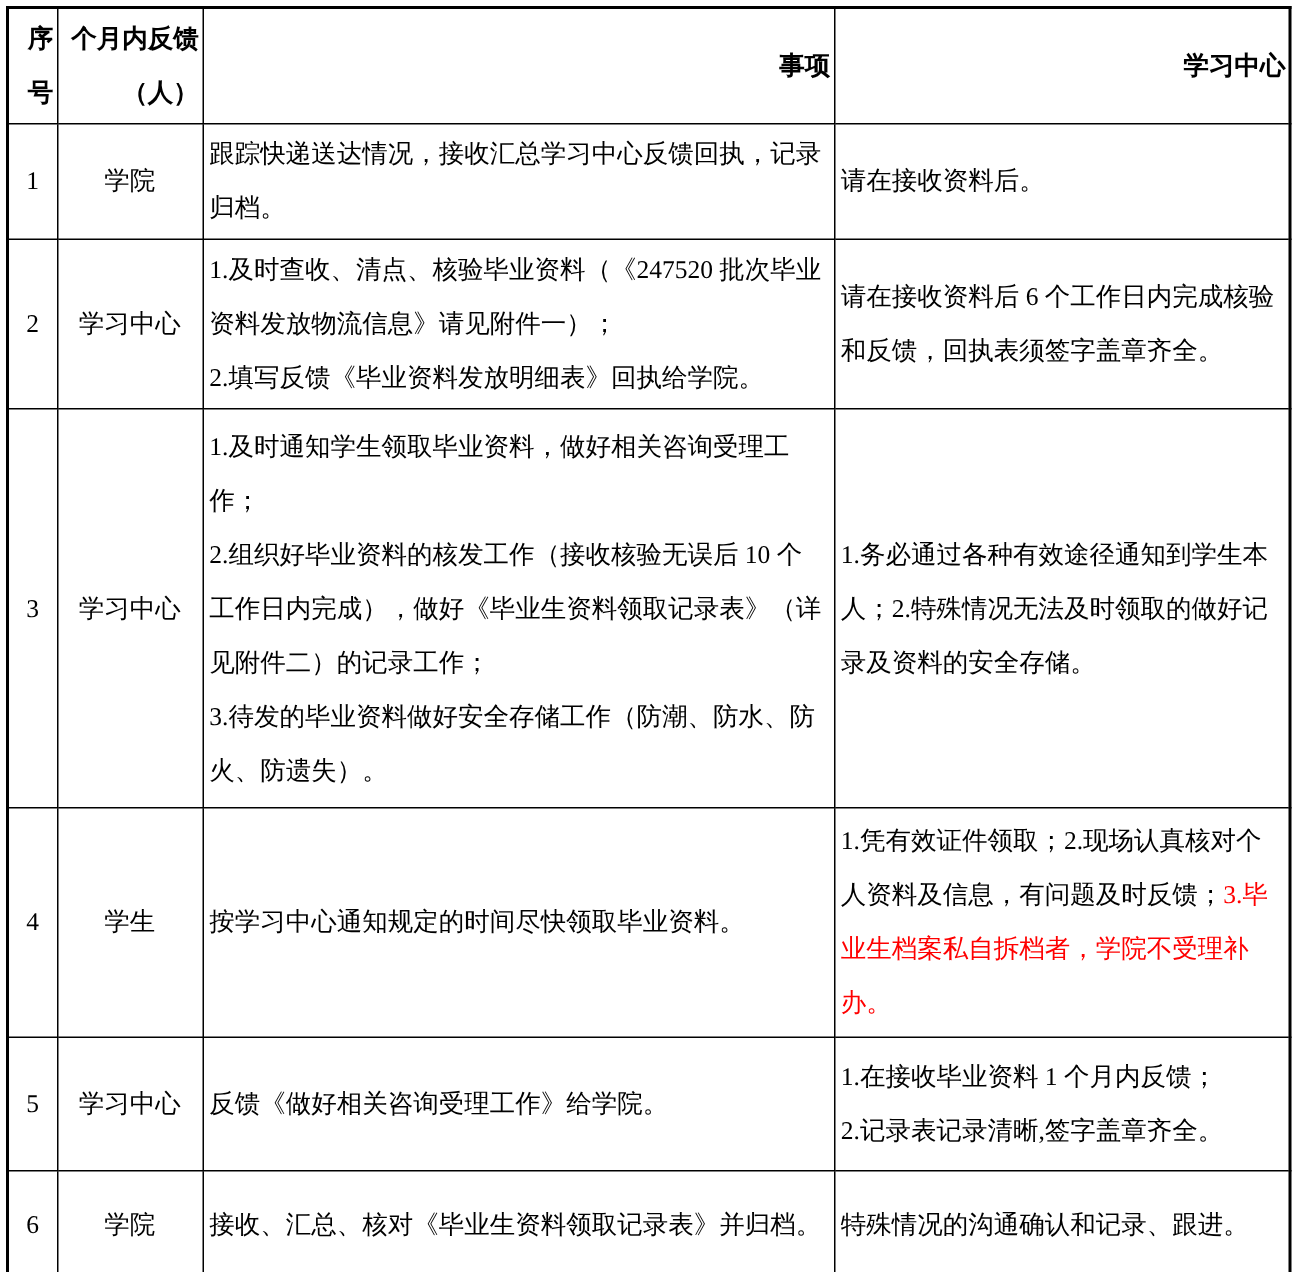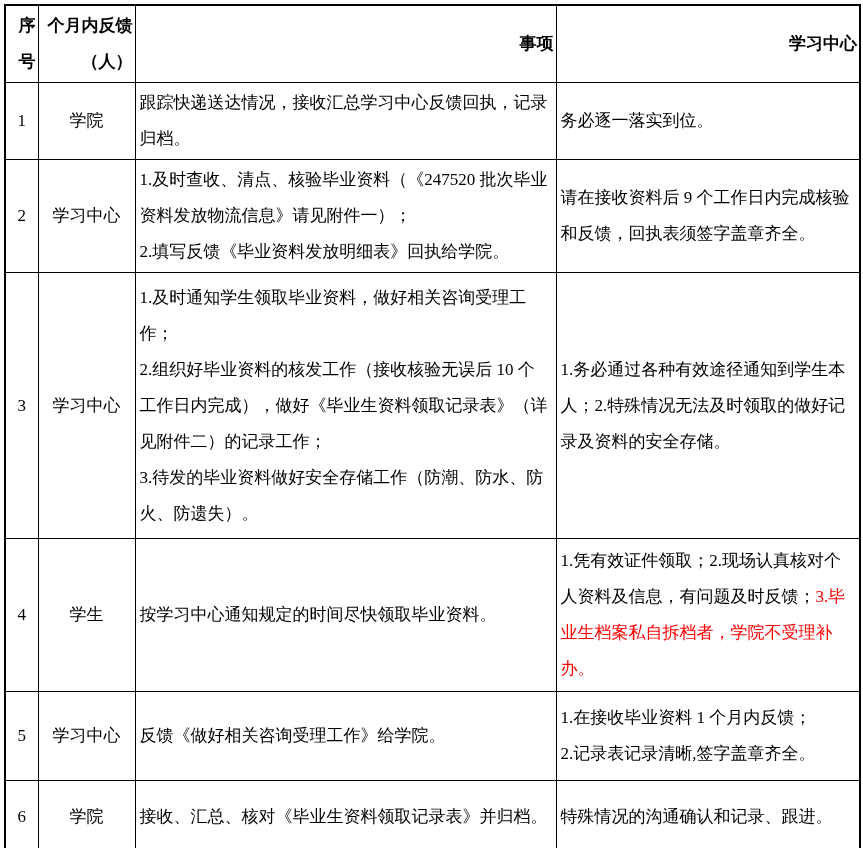--- a/index.html
+++ b/index.html
@@ -83,7 +83,7 @@
       <td class="cell-center">1</td>
       <td class="cell-center">学院</td>
       <td class="cell-left">跟踪快递送达情况，接收汇总学习中心反馈回执，记录归档。</td>
-      <td class="cell-left">务必逐一落实到位。</td>
+      <td class="cell-left">请在接收资料后。</td>
     </tr>
     <tr class="h-r2">
       <td class="cell-center">2</td>

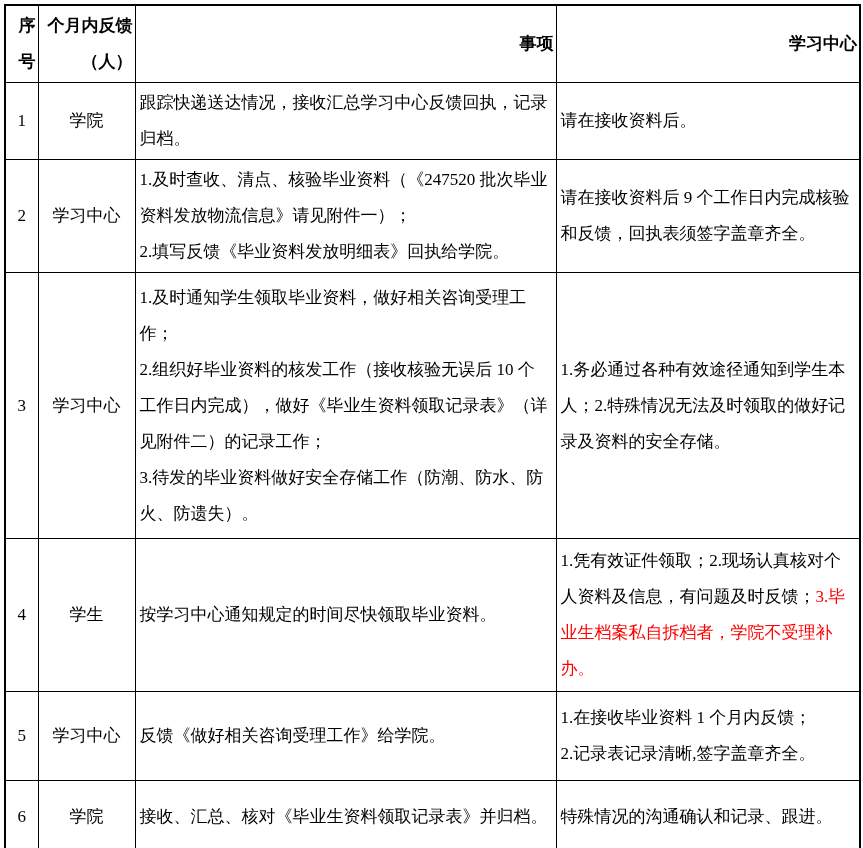--- a/index.html
+++ b/index.html
@@ -90,7 +90,7 @@
       <td class="cell-center">学习中心</td>
       <td class="cell-left pre">1.及时查收、清点、核验毕业资料（《247520 批次毕业资料发放物流信息》请见附件一）；
 2.填写反馈《毕业资料发放明细表》回执给学院。</td>
-      <td class="cell-left">请在接收资料后 9 个工作日内完成核验和反馈，回执表须签字盖章齐全。</td>
+      <td class="cell-left">请在接收资料后 6 个工作日内完成核验和反馈，回执表须签字盖章齐全。</td>
     </tr>
     <tr class="h-r3">
       <td class="cell-center">3</td>

